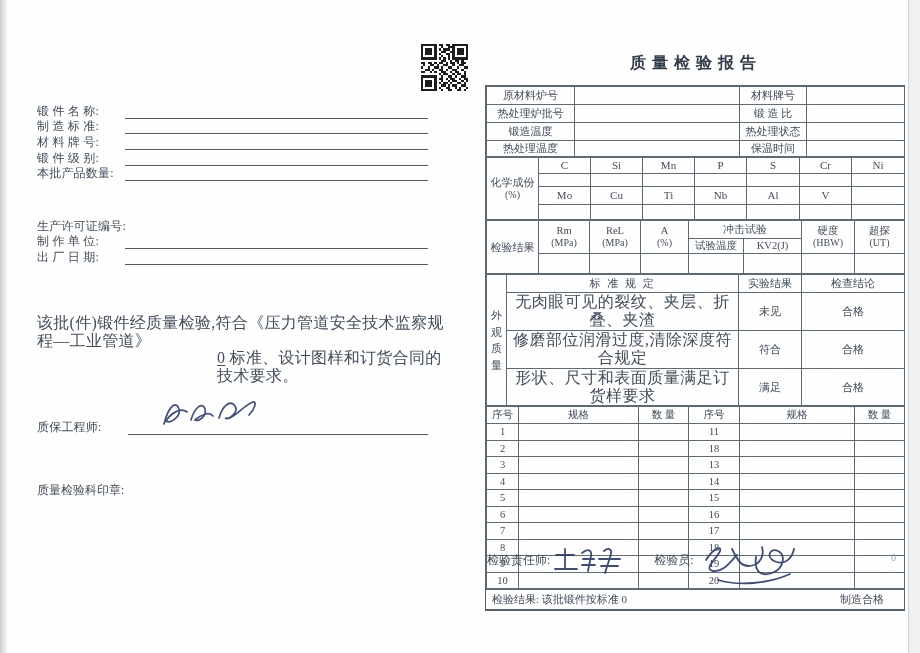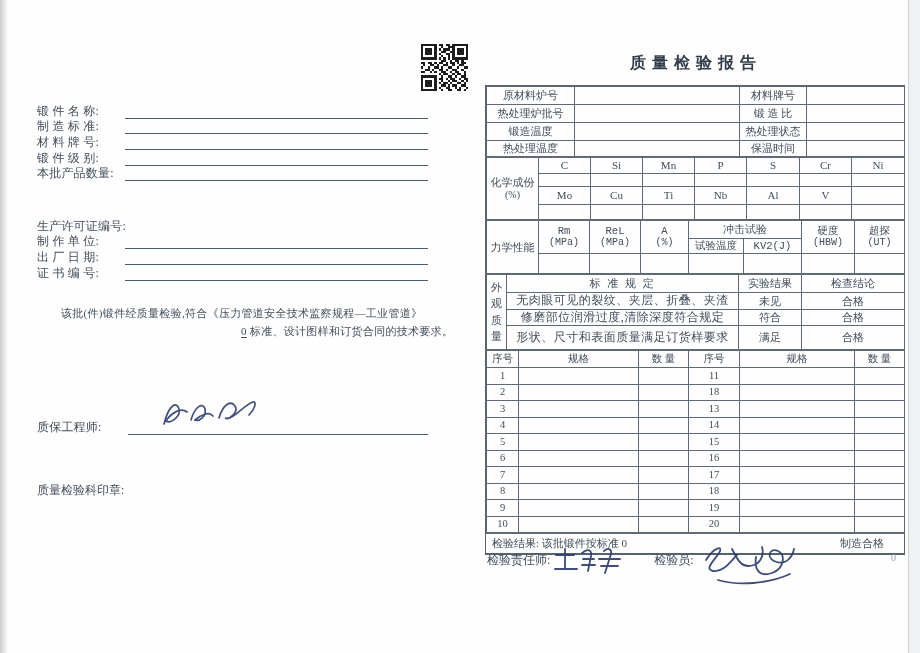--- a/index.html
+++ b/index.html
@@ -40,7 +40,7 @@
   .tables td{border:1px solid #5e6a76;text-align:center;vertical-align:middle;
              padding:0 1px;overflow:hidden;line-height:1.15;}
   .unit{display:block;font-size:10px;}
-  .hdr2{font-size:10.5px;font-family:Liberation Mono, monospace;}
+  .hdr2{font-size:10.5px;}
   .lsp2{letter-spacing:2px;}
   .vflex{height:62px;display:flex;flex-direction:column;justify-content:space-between;
          align-items:center;padding:2px 0;font-size:11px;}

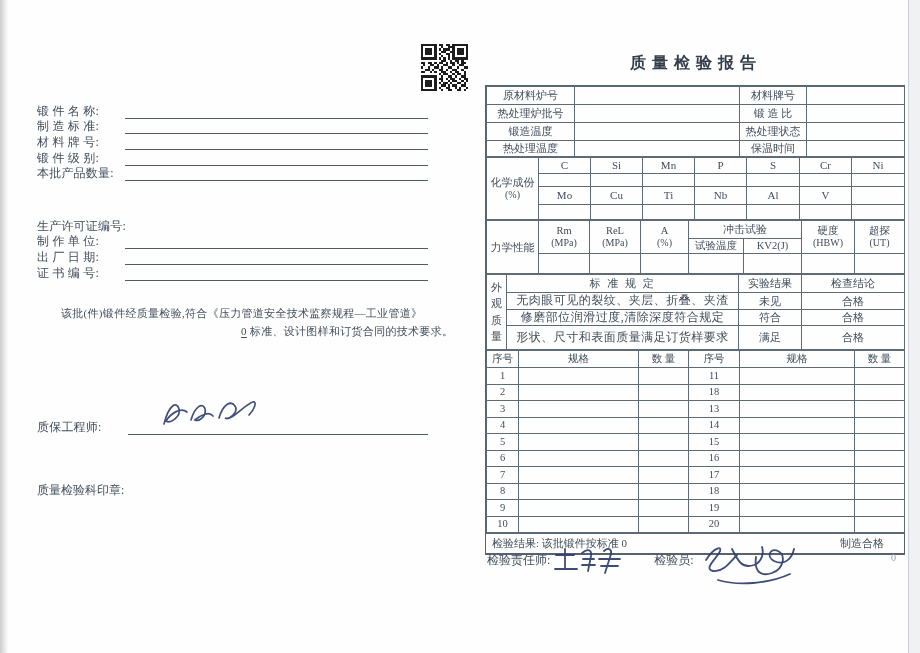--- a/index.html
+++ b/index.html
@@ -239,7 +239,7 @@
         </colgroup>
       <tbody>
           <tr style="height:18px">
-        <td rowspan="3">力学性能</td>
+        <td rowspan="3">检验结果</td>
         <td rowspan="2" class="hdr2">
           <span>Rm</span>
           <span class="unit">(MPa)</span>

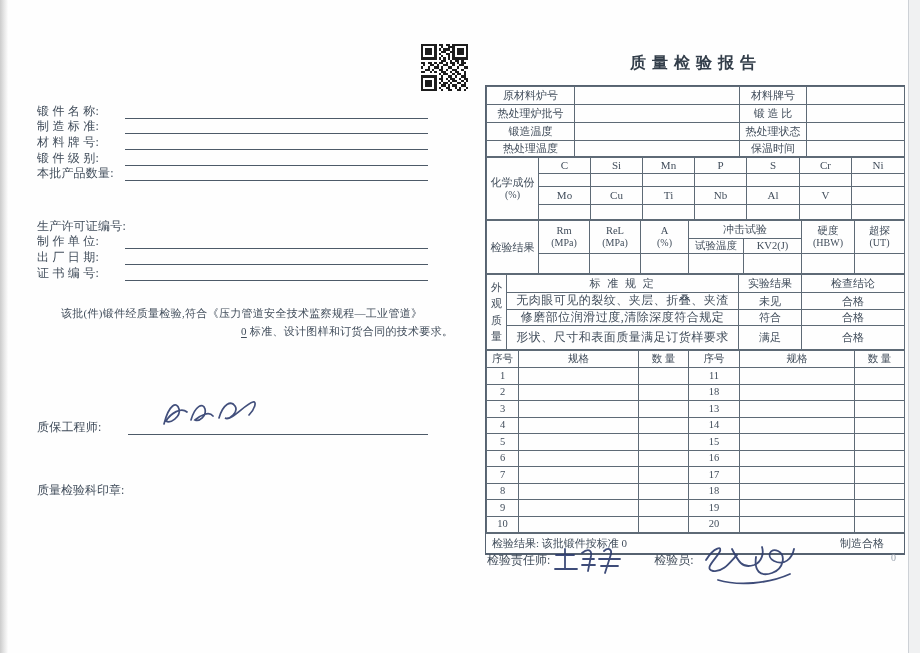--- a/index.html
+++ b/index.html
@@ -106,10 +106,6 @@
       <span class="flabel">出 厂 日 期:</span>
       <span class="fline"></span>
     </div>
-    <div class="frow">
-      <span class="flabel">证 书 编 号:</span>
-      <span class="fline"></span>
-    </div>
   </div>
 
   <div class="statement">

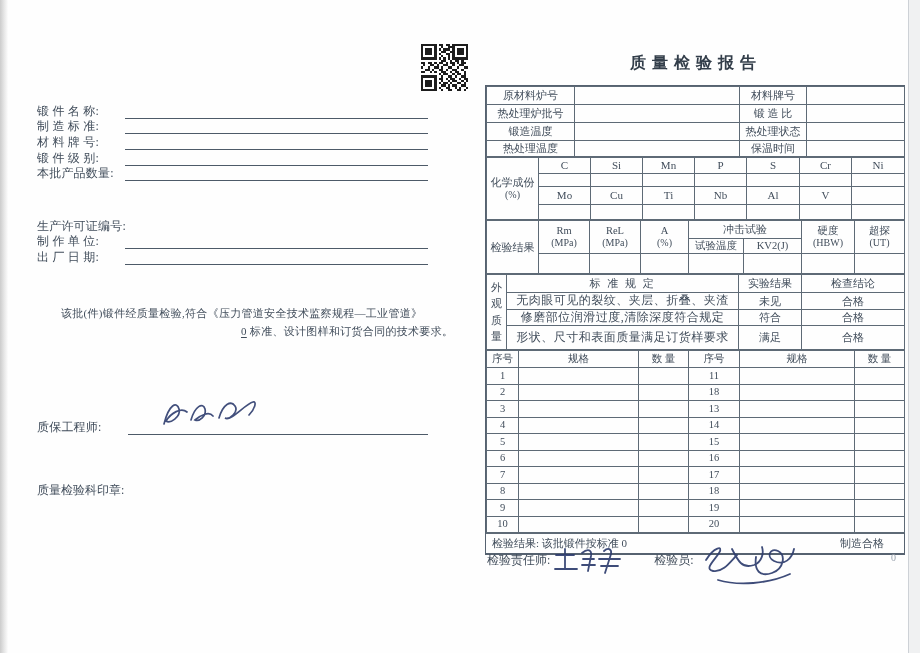--- a/index.html
+++ b/index.html
@@ -44,7 +44,7 @@
   .lsp2{letter-spacing:2px;}
   .vflex{height:62px;display:flex;flex-direction:column;justify-content:space-between;
          align-items:center;padding:2px 0;font-size:11px;}
-  .std-cell{text-align:center;font-size:12px;letter-spacing:.5px;}
+  .std-cell{text-align:center;font-size:16px;letter-spacing:.5px;}
   .footer-row{display:flex;height:19px;align-items:center;justify-content:space-between;
               border-top:1px solid #5e6a76;font-size:11px;padding:0 20px 0 6px;}
   .sign-row{position:absolute;left:487px;top:546px;width:430px;font-size:12px;

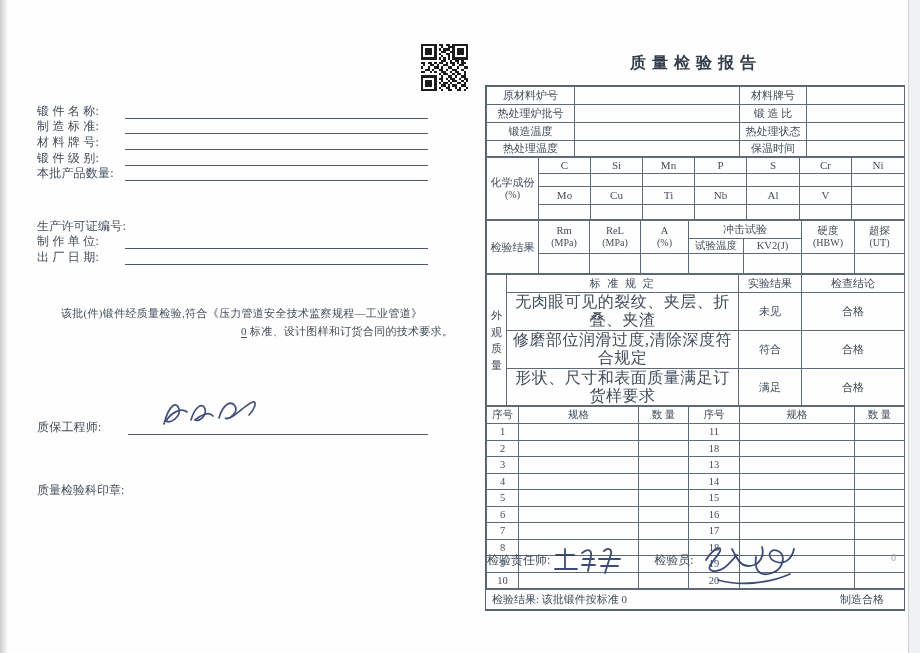--- a/index.html
+++ b/index.html
@@ -20,8 +20,8 @@
   .flabel{min-width:88px;flex:none;white-space:nowrap;letter-spacing:.2px;}
   .fline{flex:1;border-bottom:1px solid #4d5a68;height:4px;margin-bottom:1px;}
   .frow.noline .fline{border-bottom:none;}
-  .statement{position:absolute;left:37px;top:305px;width:416px;font-size:11px;
-             line-height:17.5px;letter-spacing:.3px;margin-left:24px;}
+  .statement{position:absolute;left:37px;top:314px;width:416px;font-size:16px;
+             line-height:17.5px;letter-spacing:.3px;}
   .statement .l2{margin-left:180px;}
   .u{text-decoration:underline;text-underline-offset:2px;}
   .qa-row{position:absolute;left:37px;top:410px;width:391px;height:26px;display:flex;

